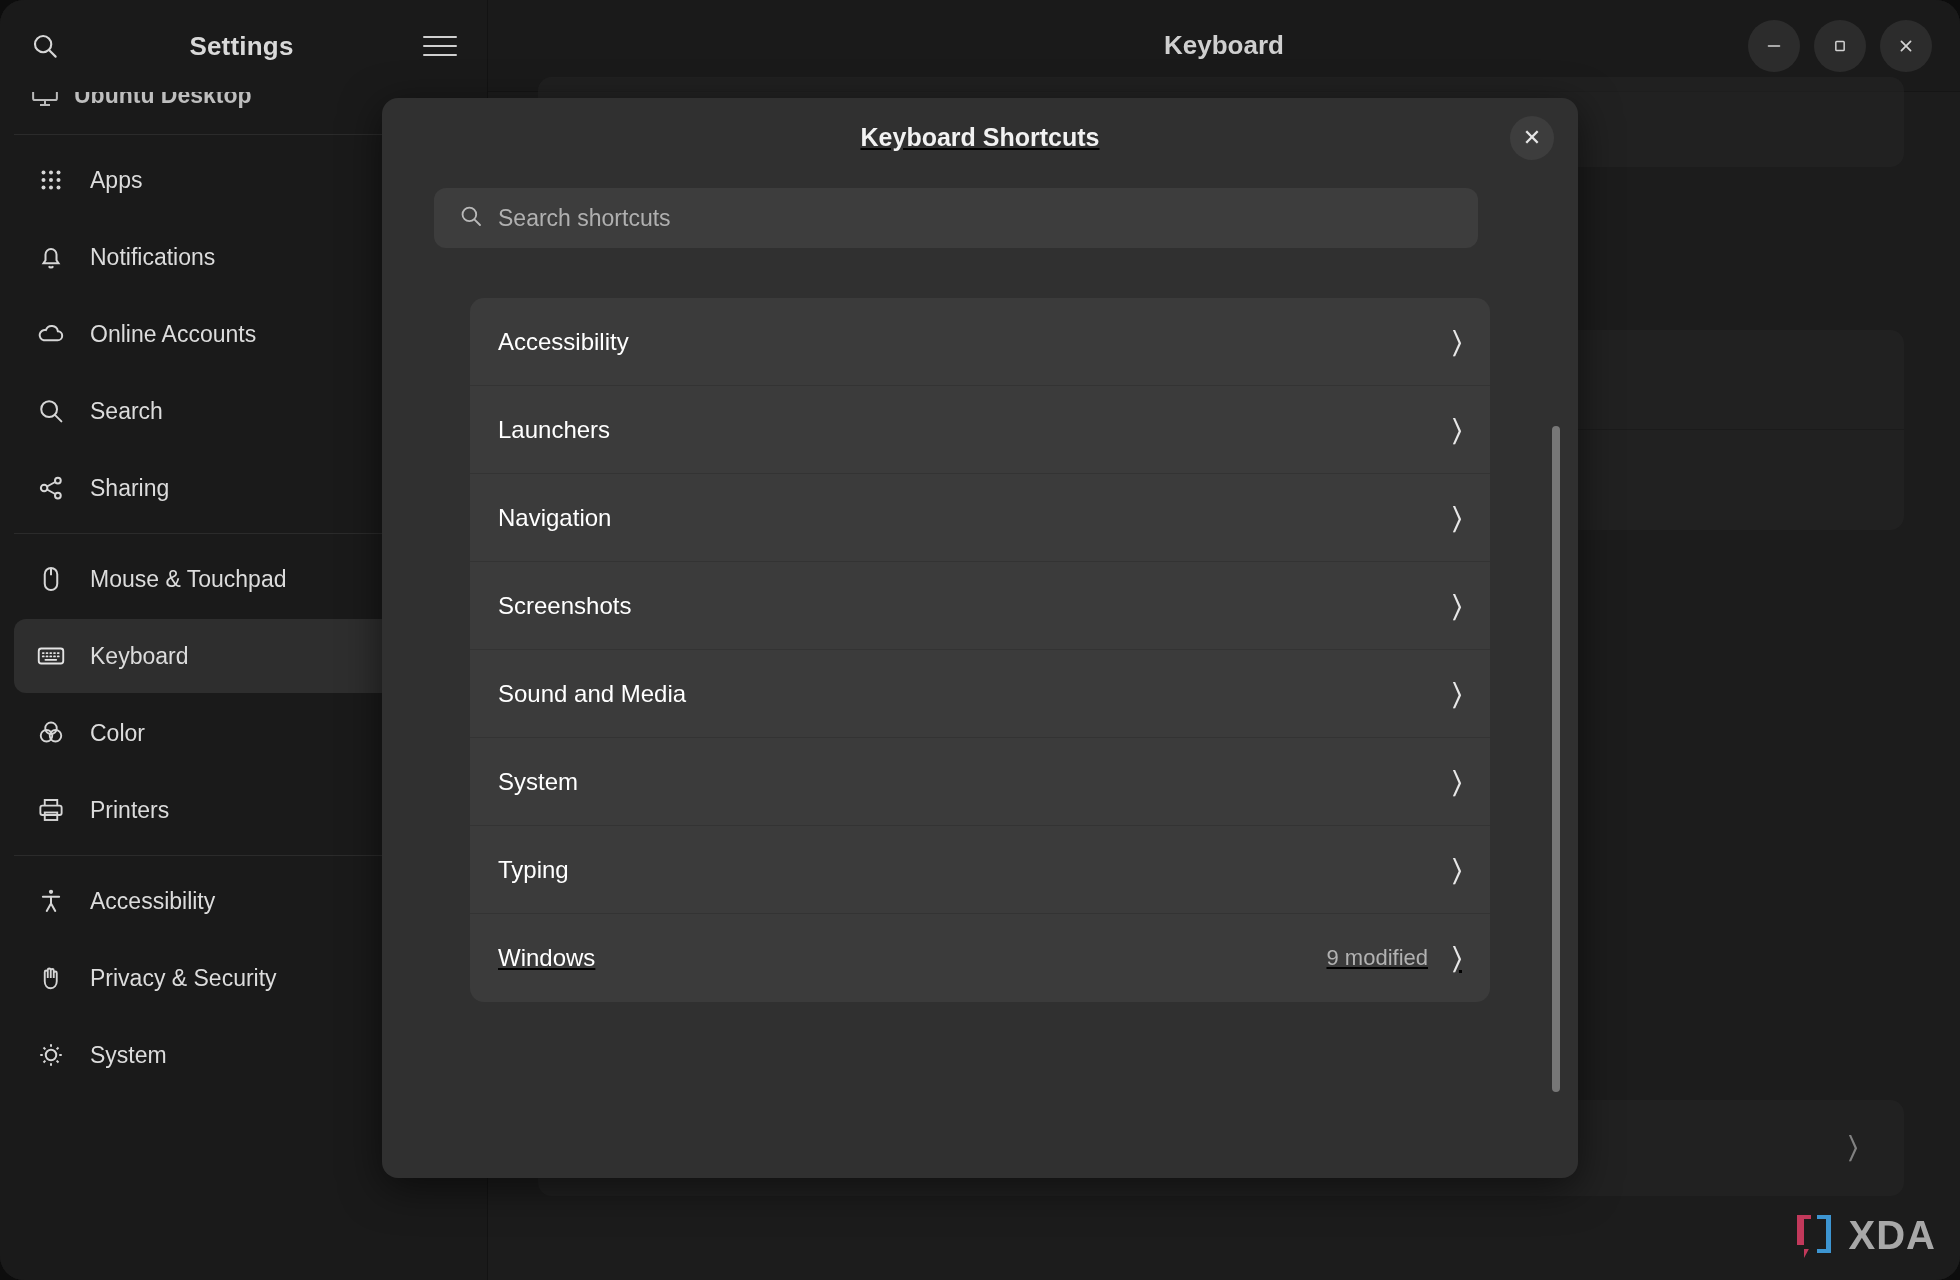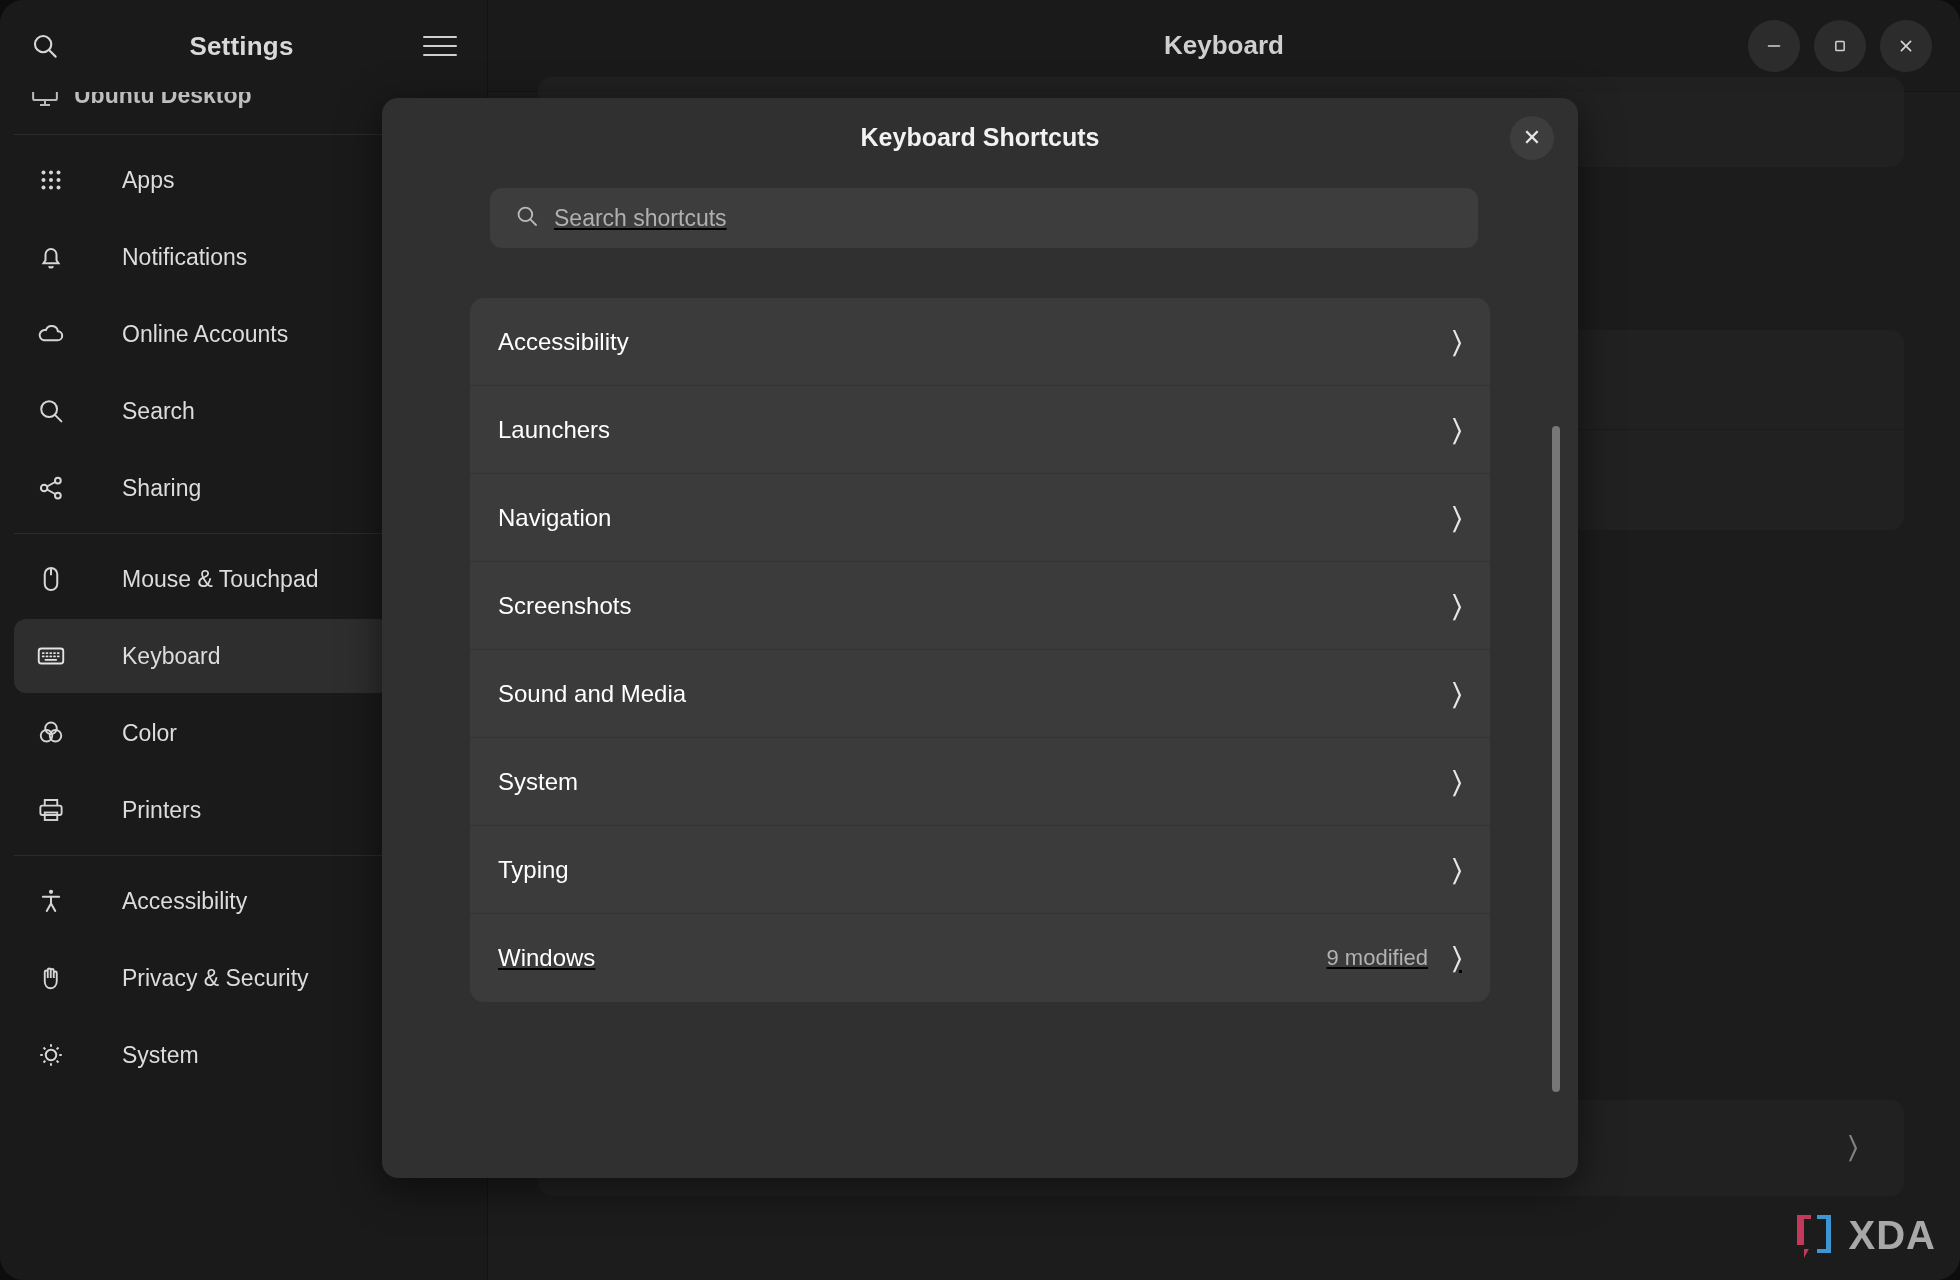--- a/index.html
+++ b/index.html
@@ -96,7 +96,7 @@
     box-shadow: 0 10px 40px rgba(0,0,0,.55);
     overflow: hidden;
   }
-  .dlg-header { height: 78px; position: relative; display:flex; align-items:center; justify-content:center; }
+  .dlg-header { height: 78px; position: relative; display:flex; align-items:center; justify-content:center;text-decoration:underline; }
   .dlg-title { font-size: 25px; font-weight: bold; color: #f2f2f2; }
   .dlg-close {
     position: absolute; right: 24px; top: 18px;

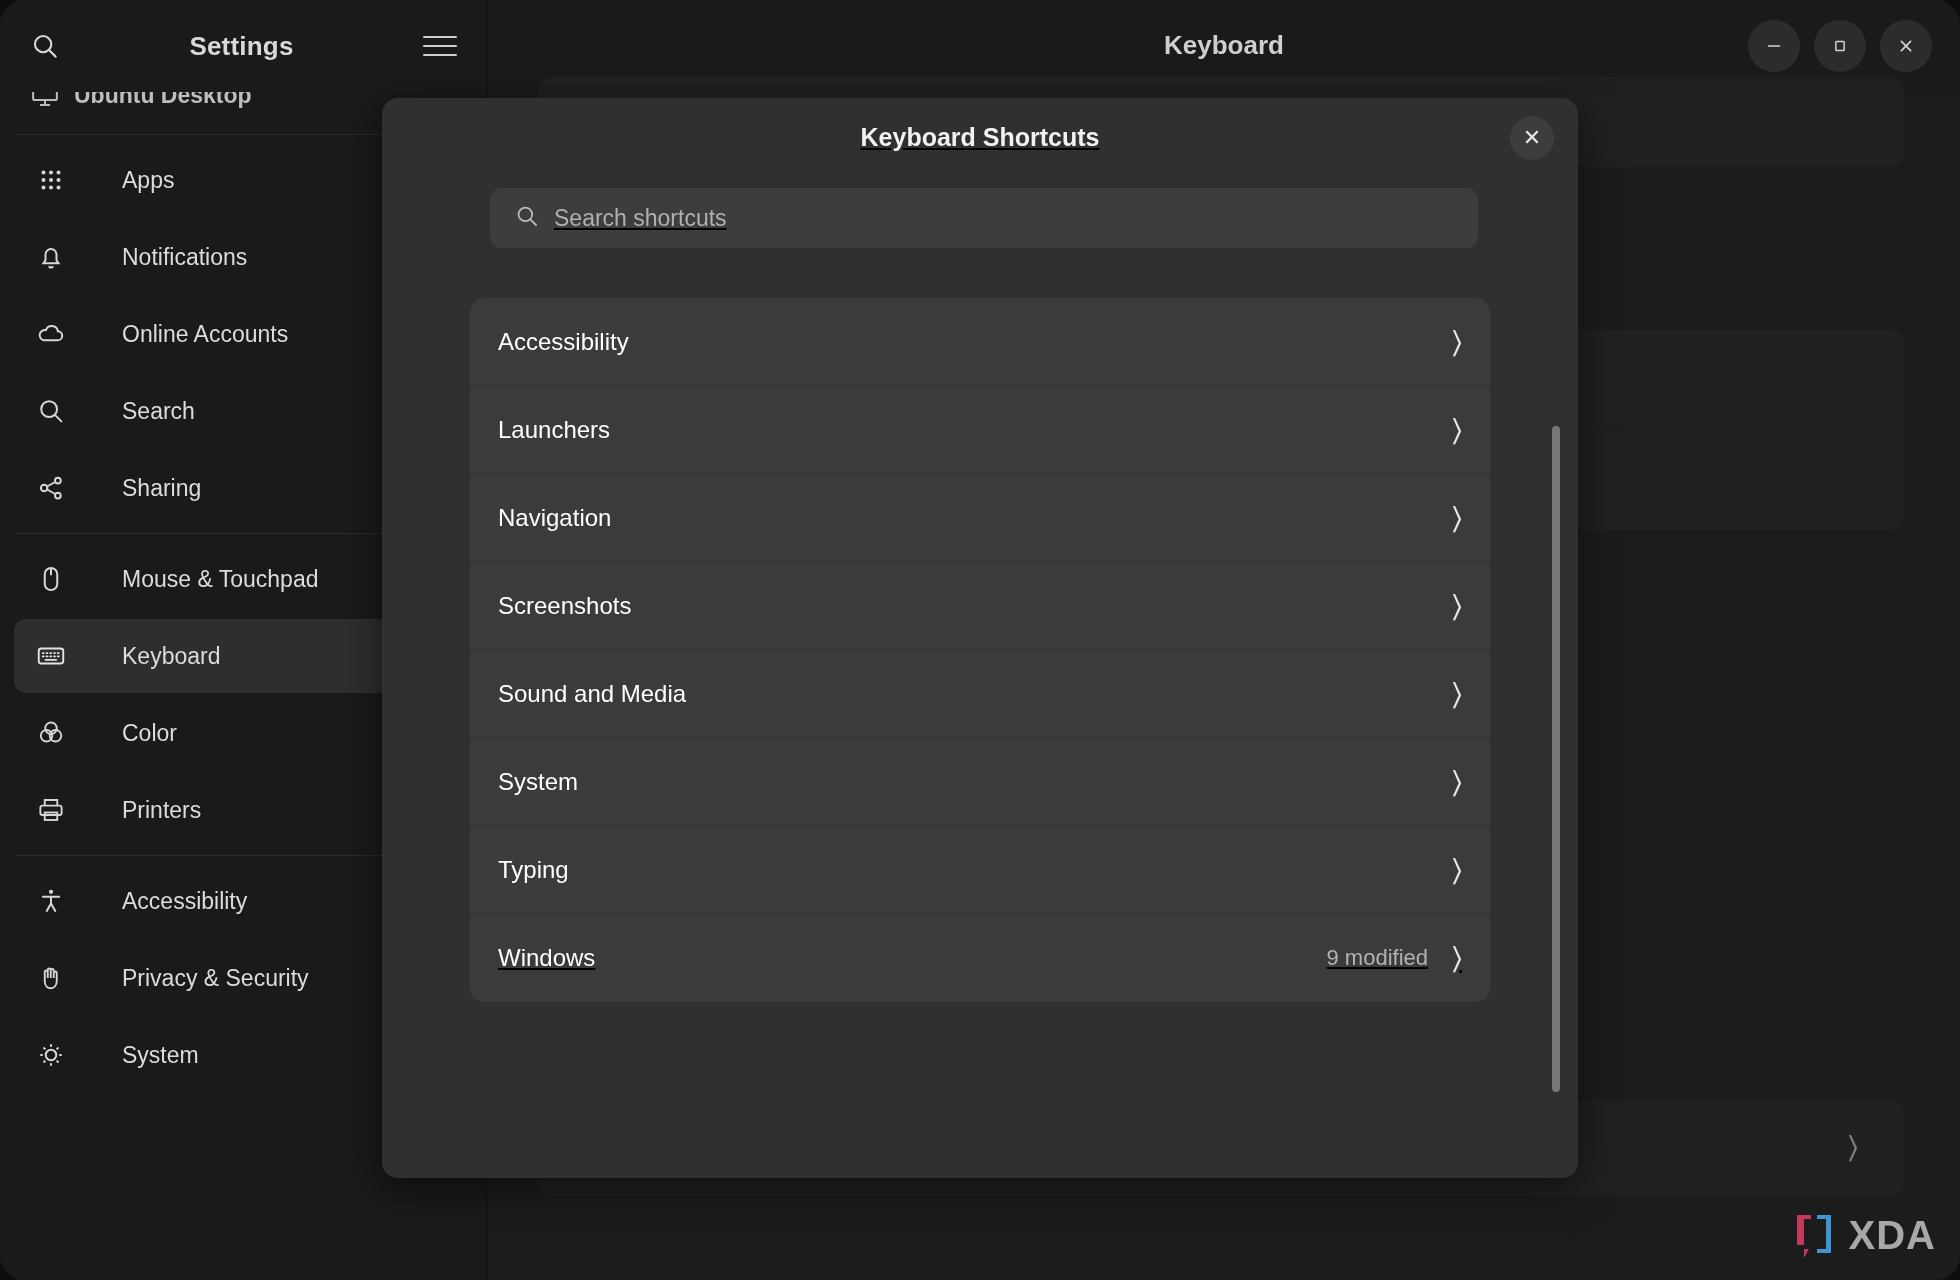--- a/index.html
+++ b/index.html
@@ -57,7 +57,7 @@
   }
   .sb-item.active { background: #2e2e2e; }
   .sb-item .icon { width: 38px; height: 38px; display:flex; align-items:center; justify-content:center; flex:0 0 auto;}
-  .sb-item .label { font-size: 23px; color: #dcdcdc; white-space: nowrap; margin-left: 32px; }
+  .sb-item .label { font-size: 23px; color: #dcdcdc; white-space: nowrap; }
 
   
   .main-header {

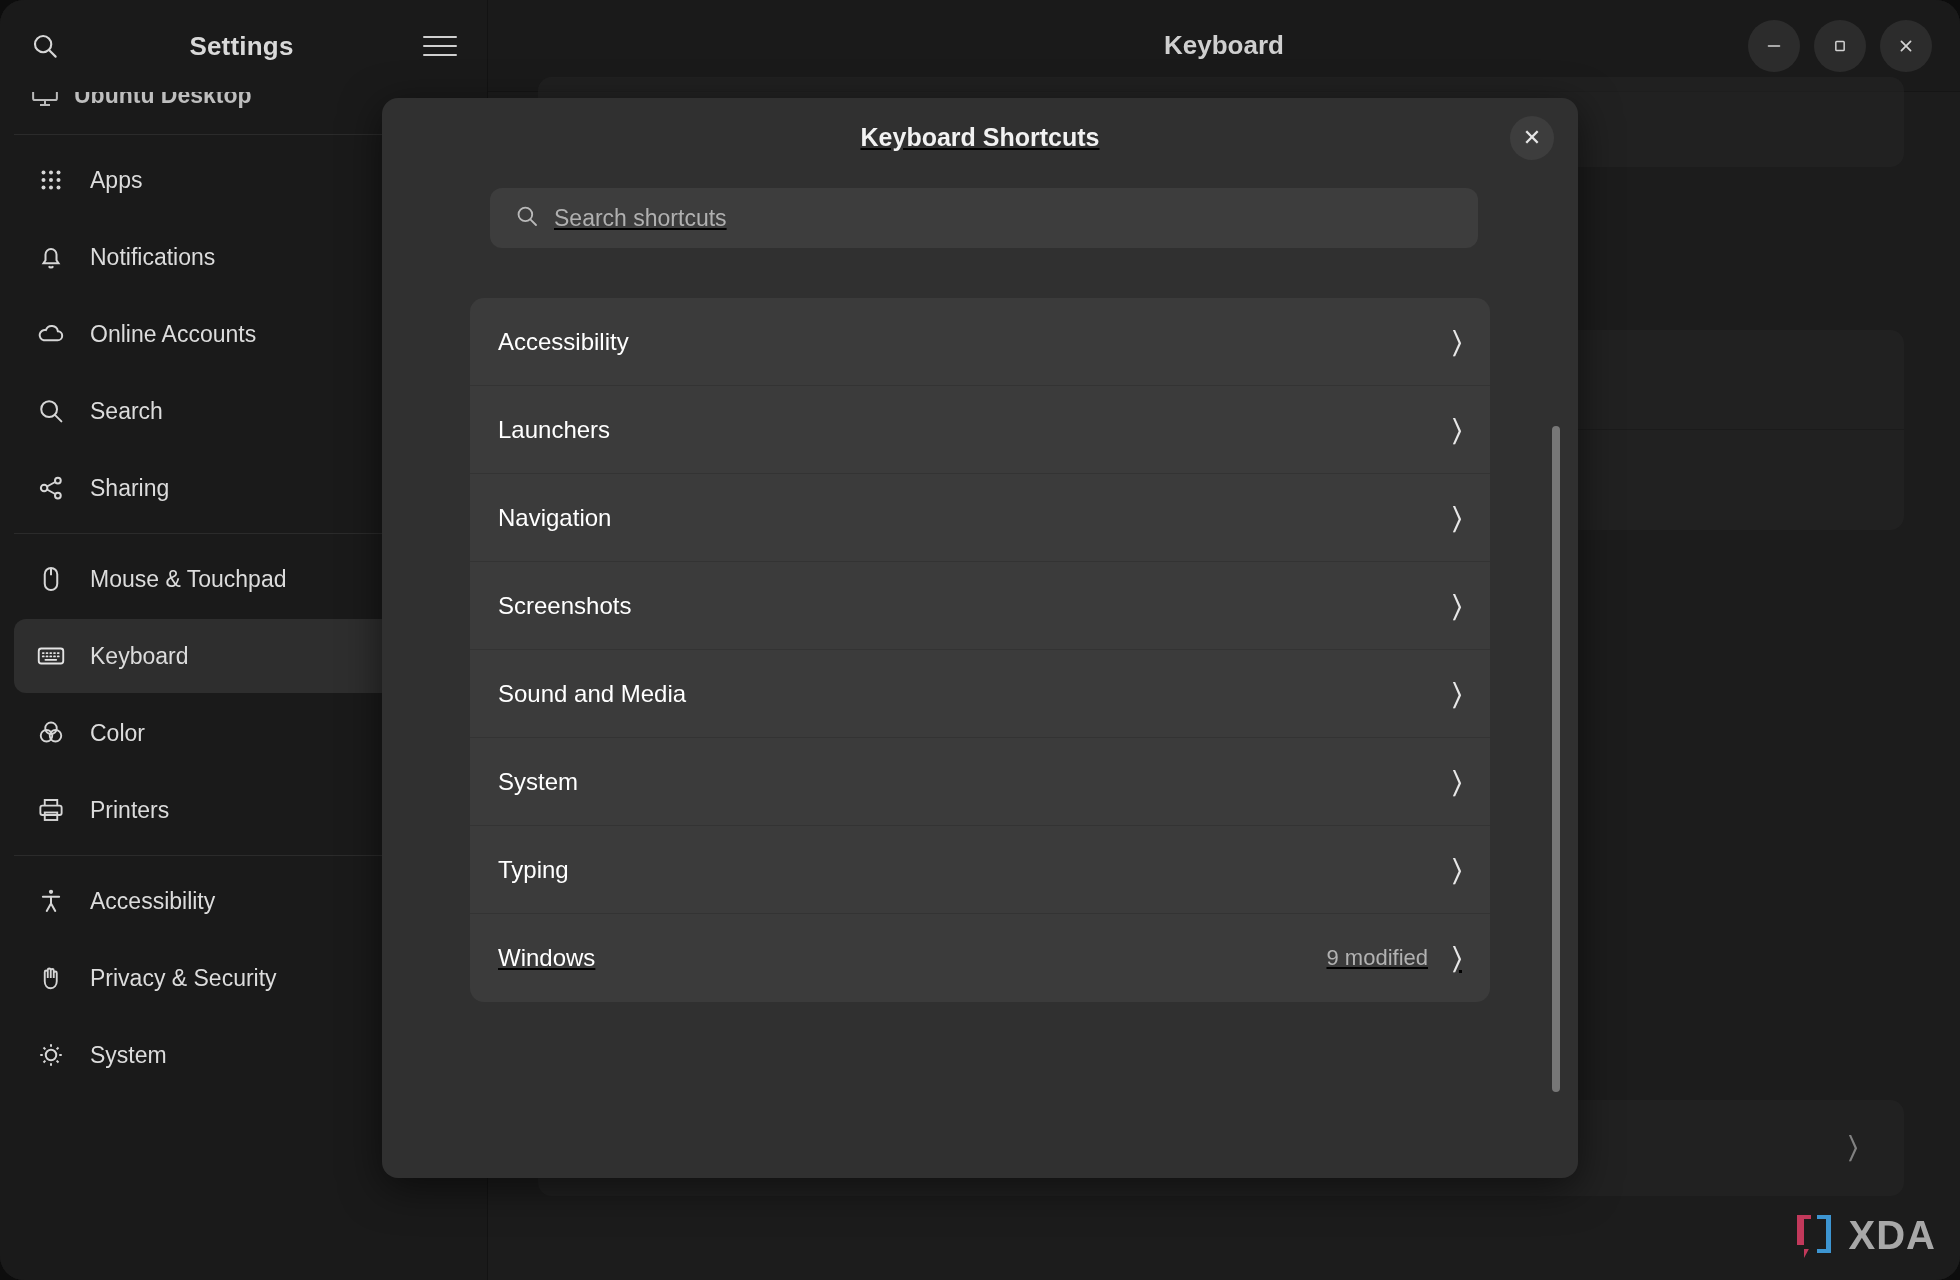--- a/index.html
+++ b/index.html
@@ -104,7 +104,7 @@
     background: #3d3d3d; color: #e7e7e7;
     display:flex; align-items:center; justify-content:center; font-size: 22px;
   }
-  .dlg-searchwrap { padding: 12px 100px 0 108px; text-decoration: underline; }
+  .dlg-searchwrap { padding: 12px 100px 0 52px; }
   .dlg-search {
     height: 60px; background: #3d3d3d; border-radius: 12px;
     display:flex; align-items:center; gap: 14px; padding: 0 24px;

